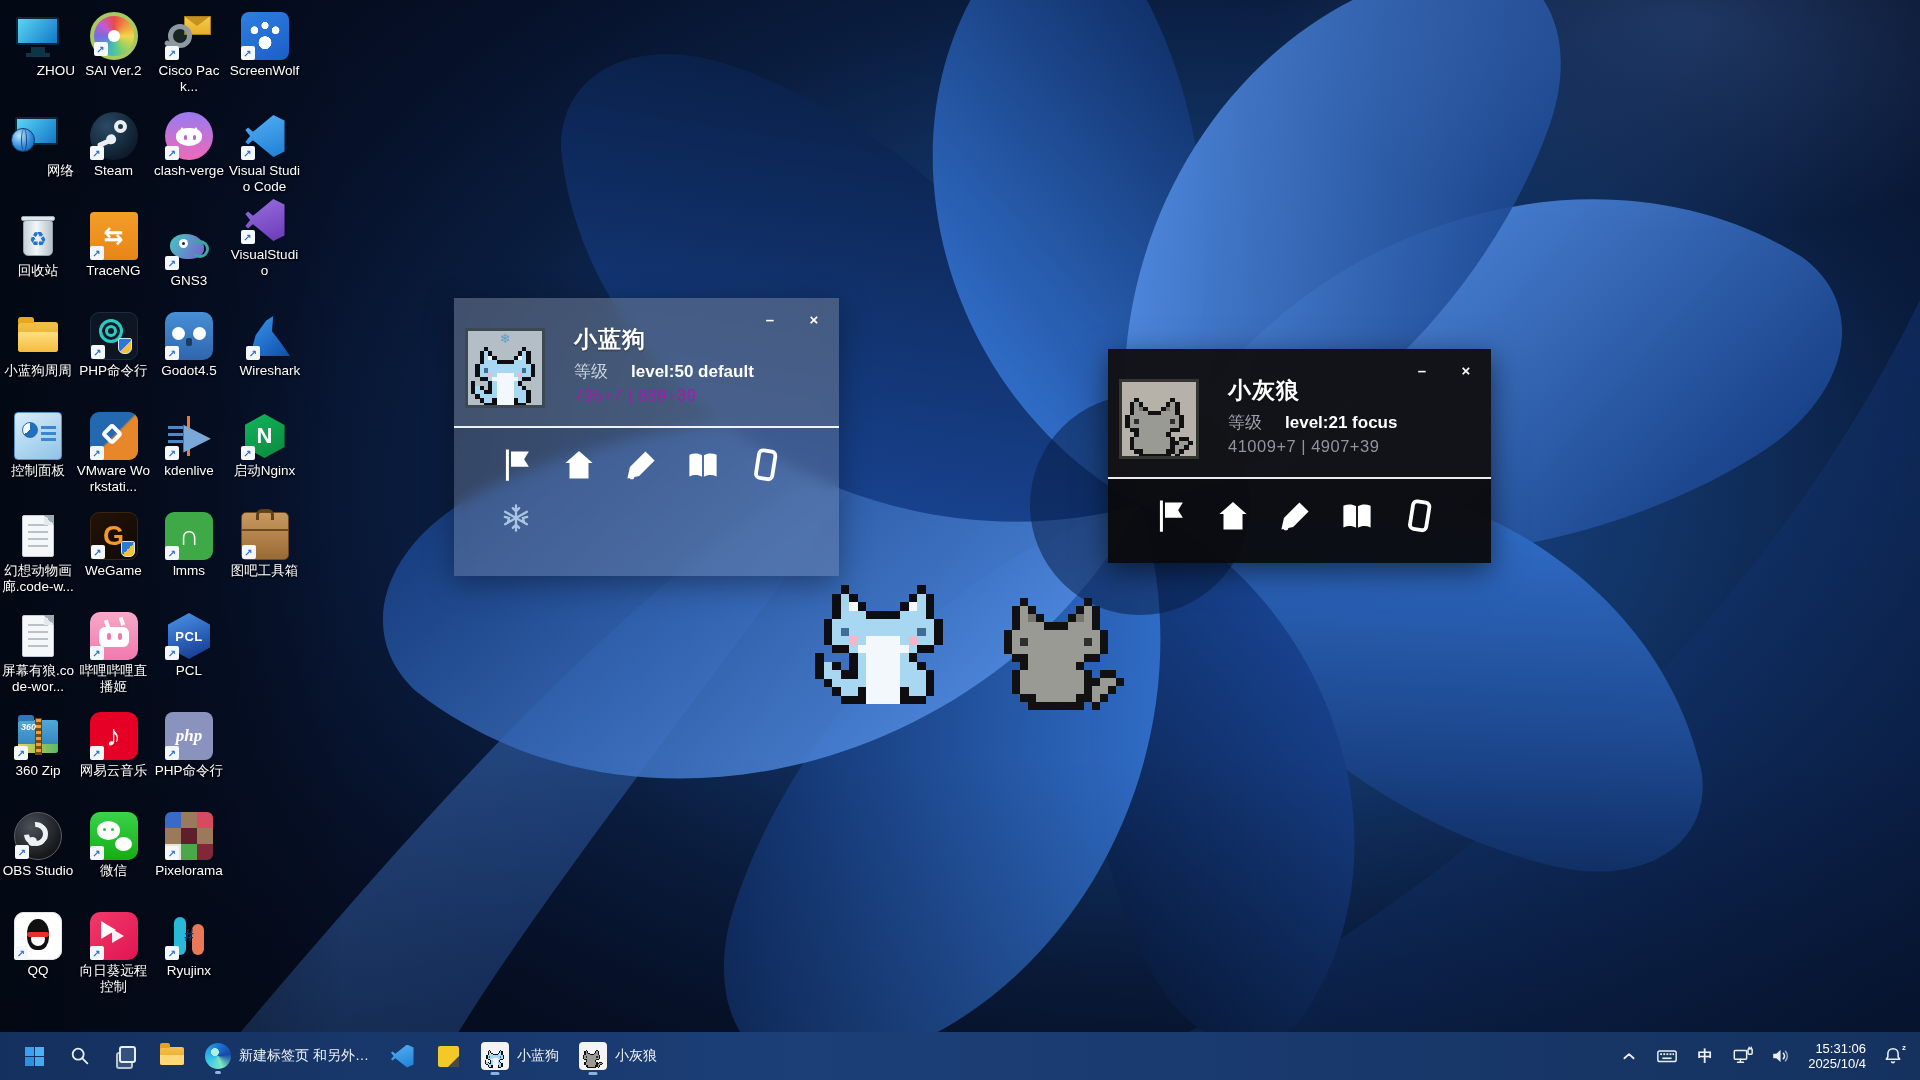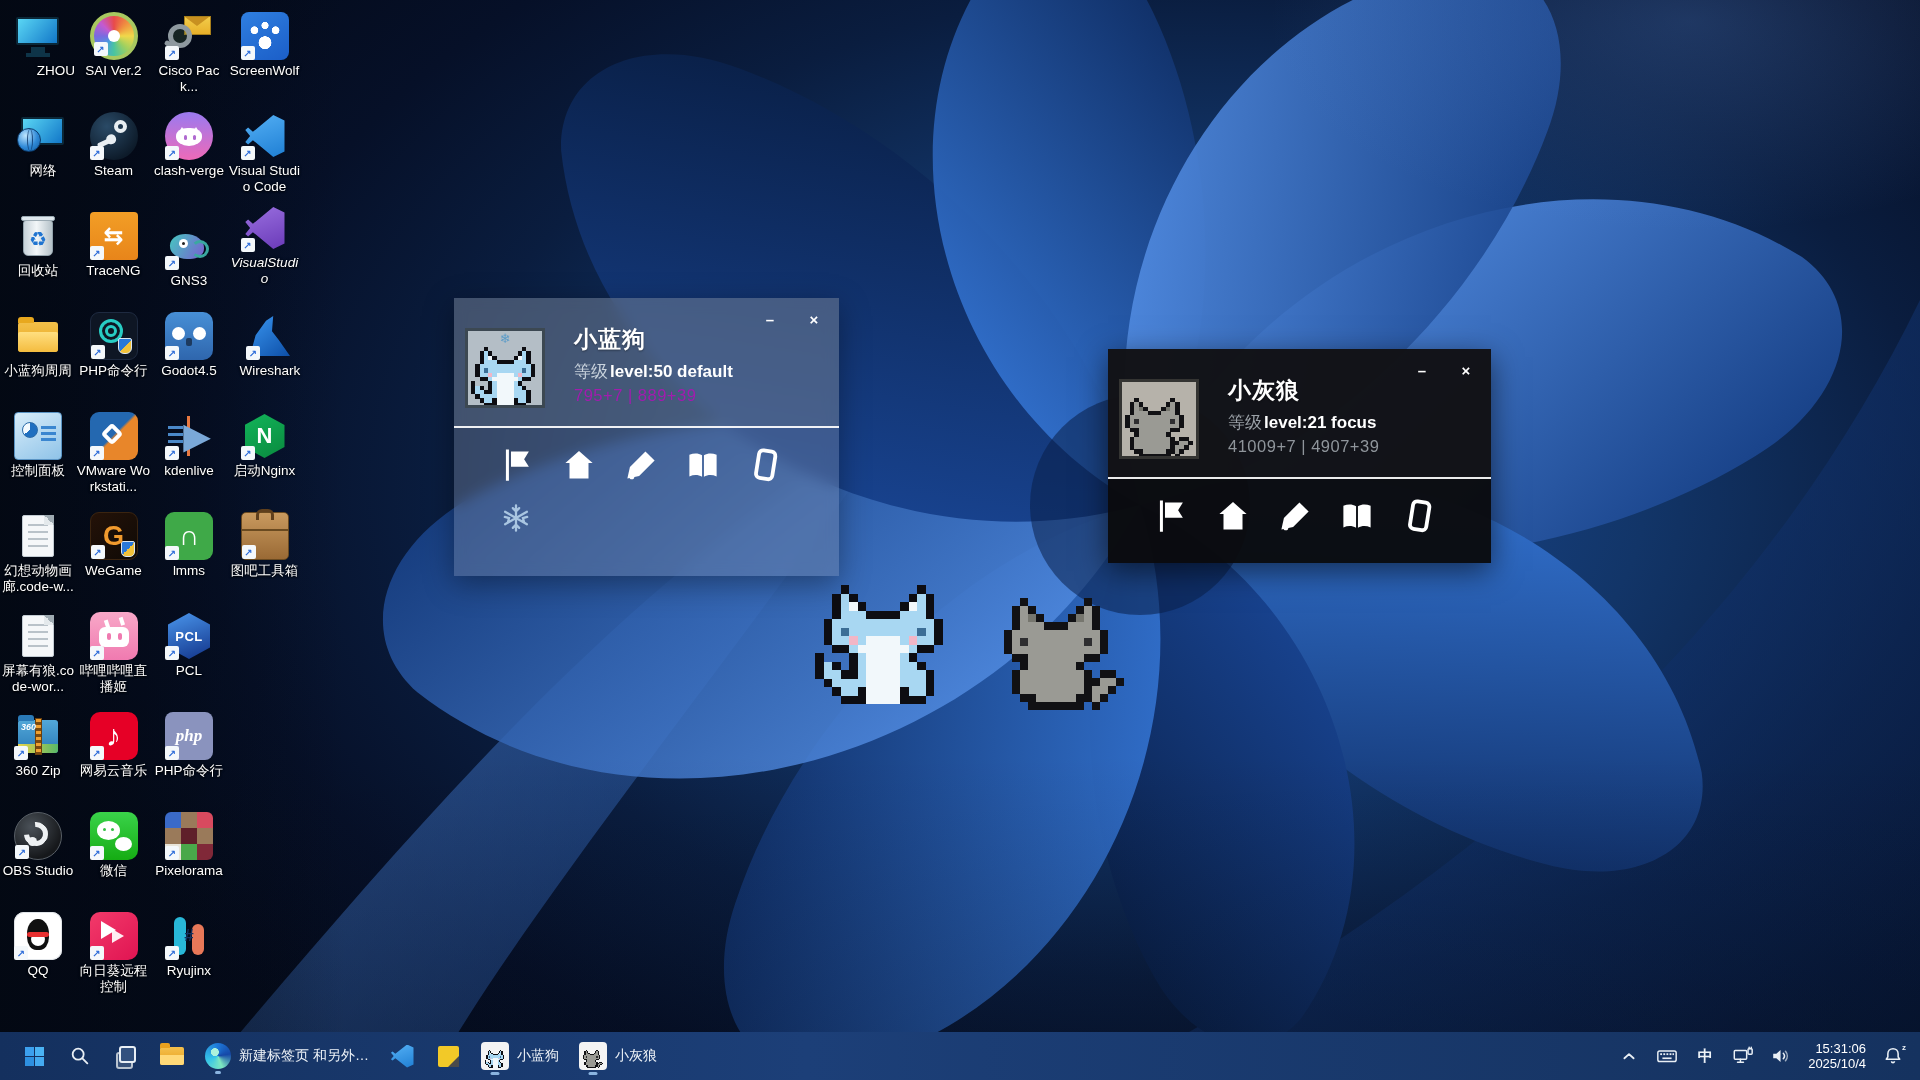--- a/index.html
+++ b/index.html
@@ -362,7 +362,7 @@
       </div>
       <div class="ilabel">ZHOU</div>
     </div>
-    <div class="dicon" style="left: 6px; top: 110px;">
+    <div class="dicon" style="left: 0; top: 110px; text-align: right;">
       <div class="ibox ic-wangluo">
         <i class="a"></i>
         <i class="b"></i>

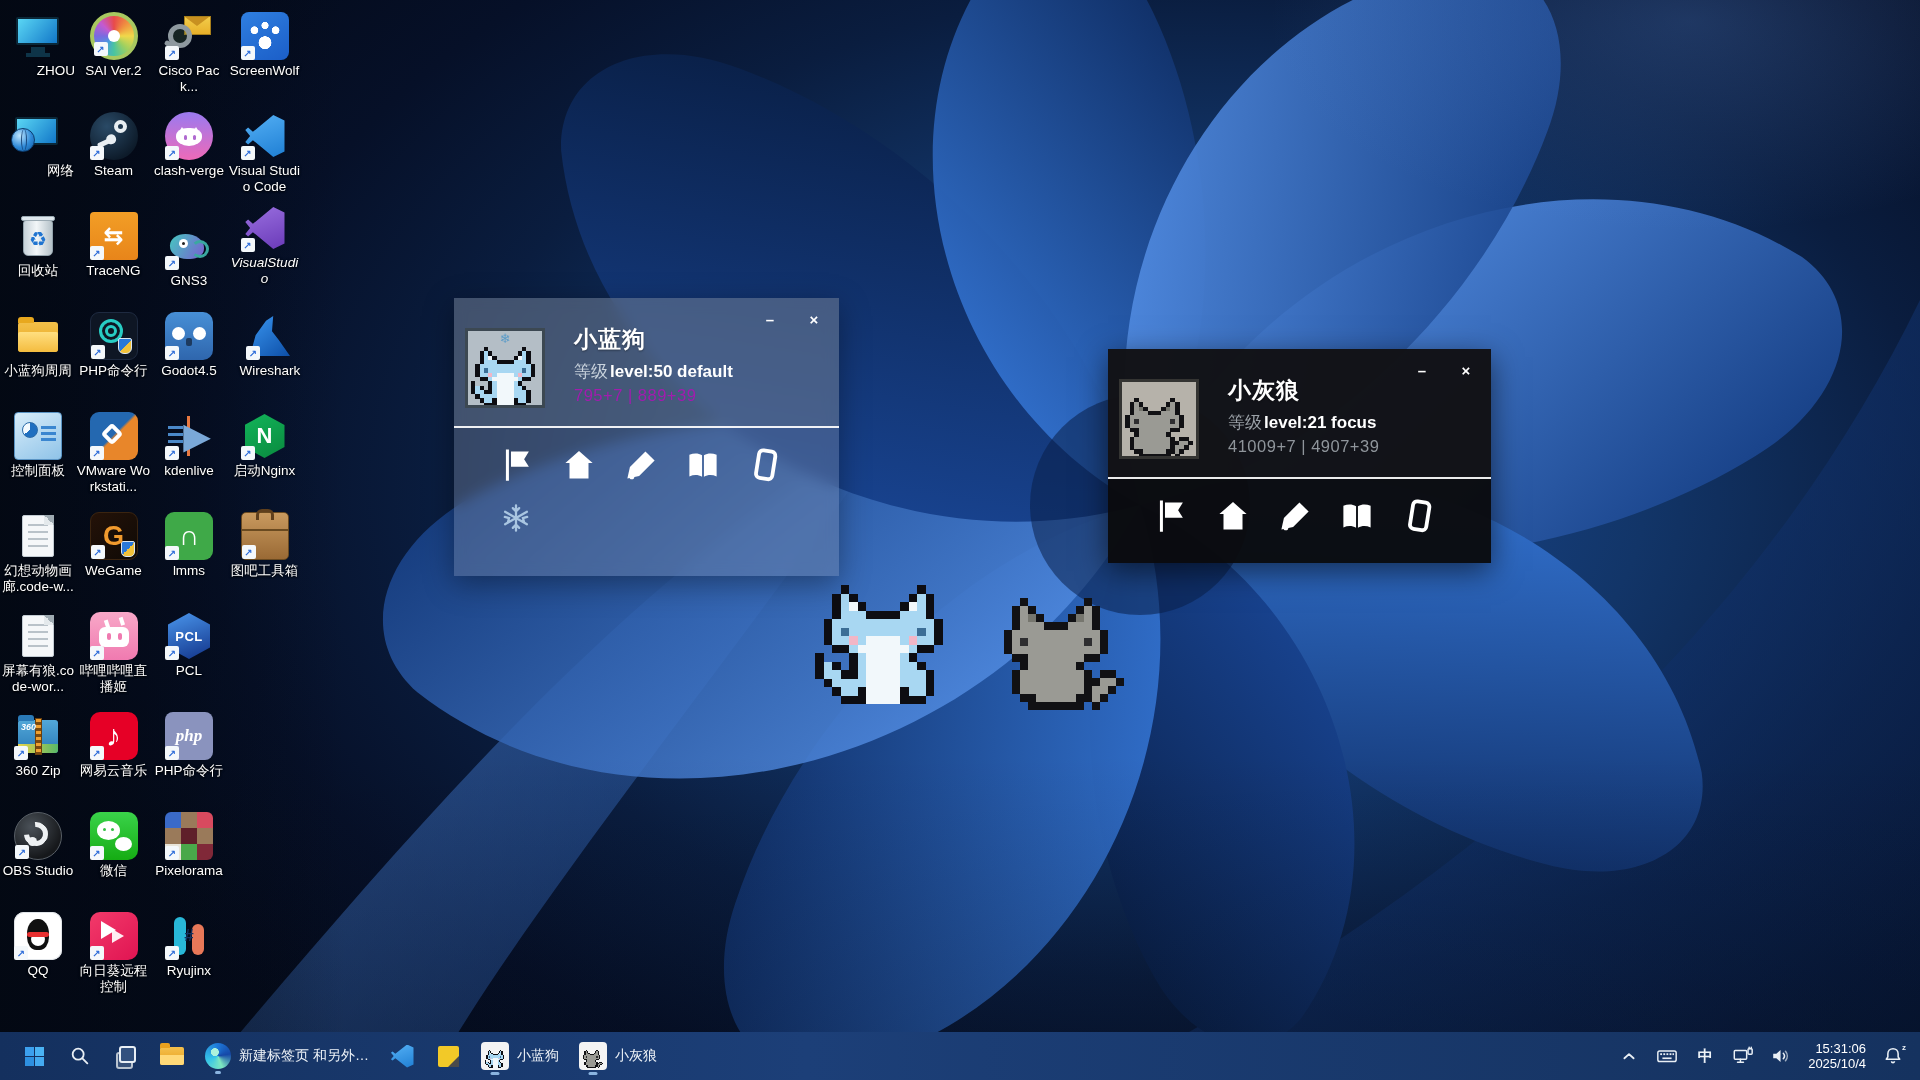--- a/index.html
+++ b/index.html
@@ -597,7 +597,7 @@
       </div>
       <div class="ilabel">Visual Studio Code</div>
     </div>
-    <div class="dicon" style="left: 227.5px; top: 202px; font-style: italic;">
+    <div class="dicon" style="left: 227.5px; top: 194px;">
       <div class="ibox ic-vstudio">
         <i class="a"></i>
         <em class="arrow"></em>

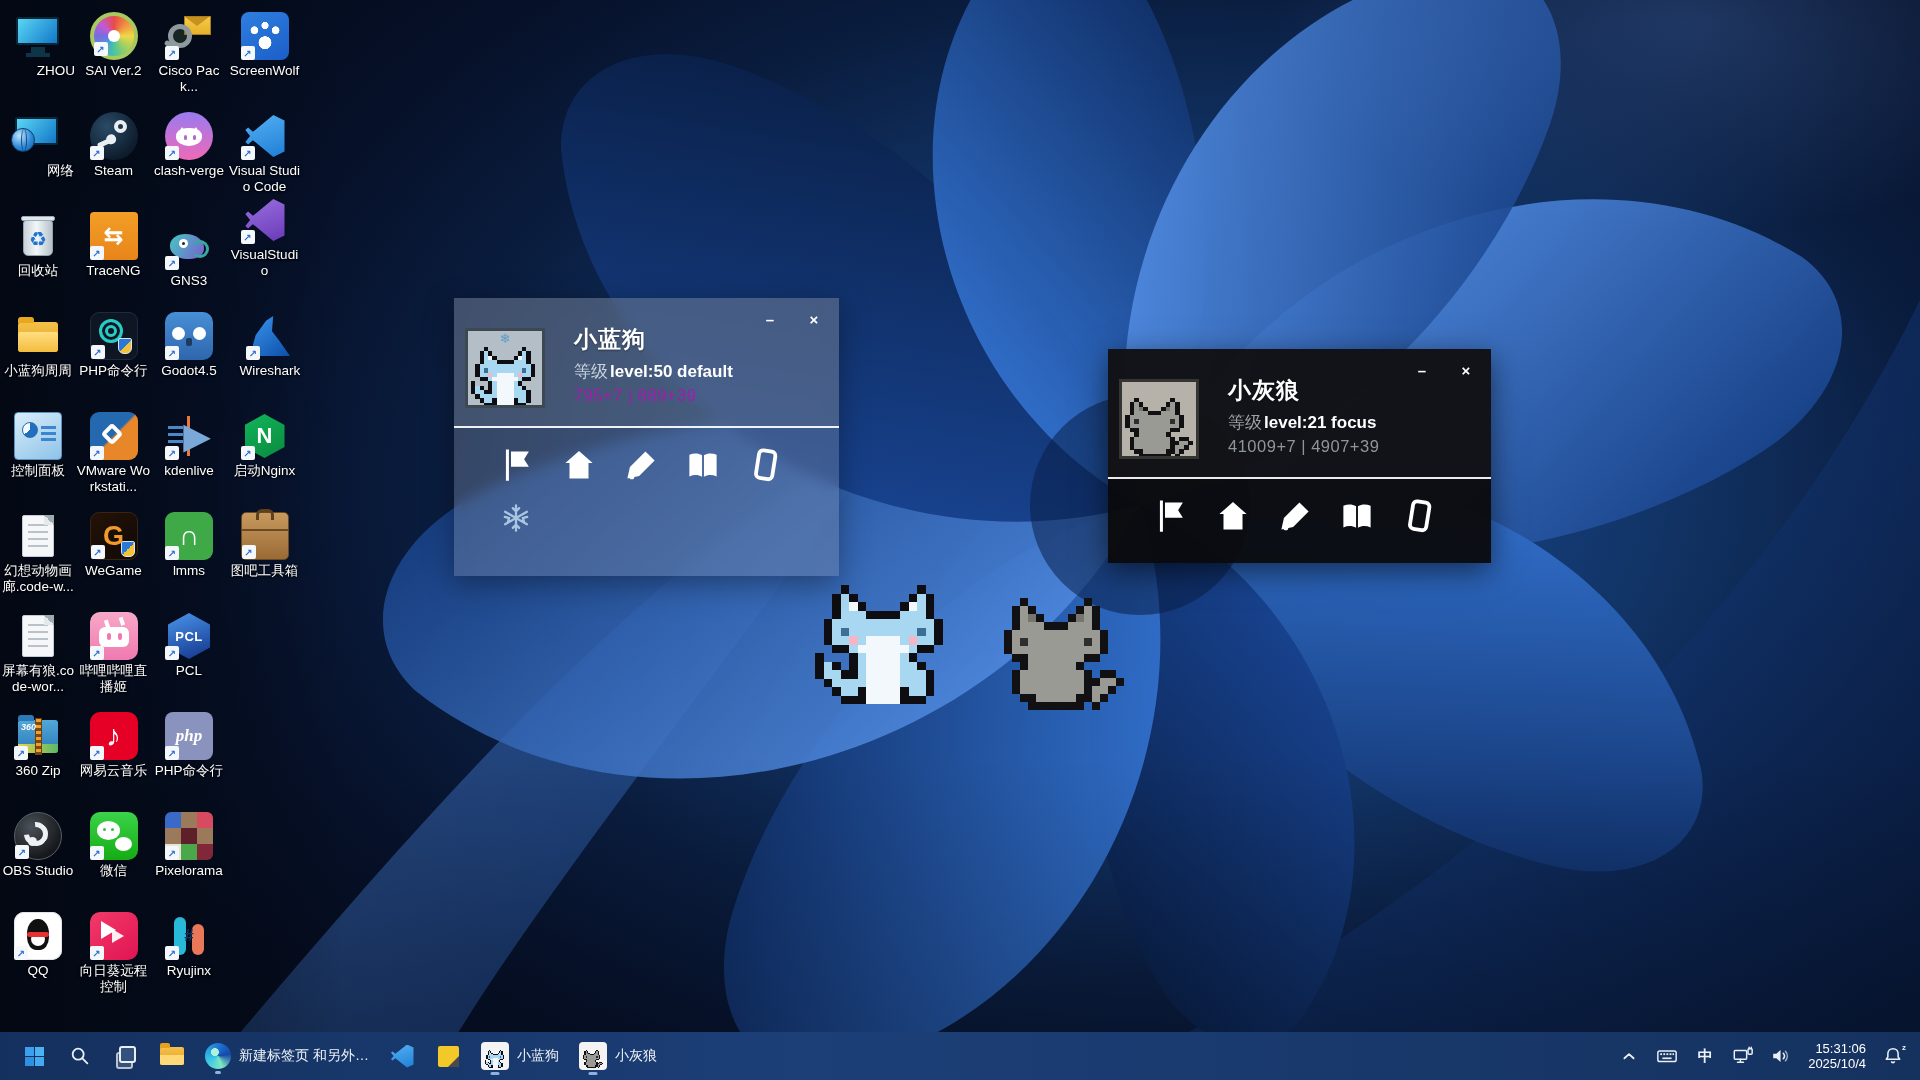--- a/index.html
+++ b/index.html
@@ -197,7 +197,7 @@
       font-size:13px;color:#5c9cc8;line-height:13px}
   .pw-title{position:absolute;left:120px;top:26px;font-size:23px;font-weight:bold;letter-spacing:1px;text-shadow:0 1px 2px rgba(0,0,0,.4)}
   .pw-level{position:absolute;left:120px;top:62px;font-size:17px}
-  .pw-level b{font-weight:bold;color:#fff;margin-left:2px}
+  .pw-level b{font-weight:bold;color:#fff;margin-left:23px}
   .pw-blue .pw-level .lvl{color:#c9d3dd}
   .pw-grey .pw-level .lvl{color:#9aa0a6}
   .pw-stats{position:absolute;left:120px;top:88px;font-size:16.5px;letter-spacing:.5px}

